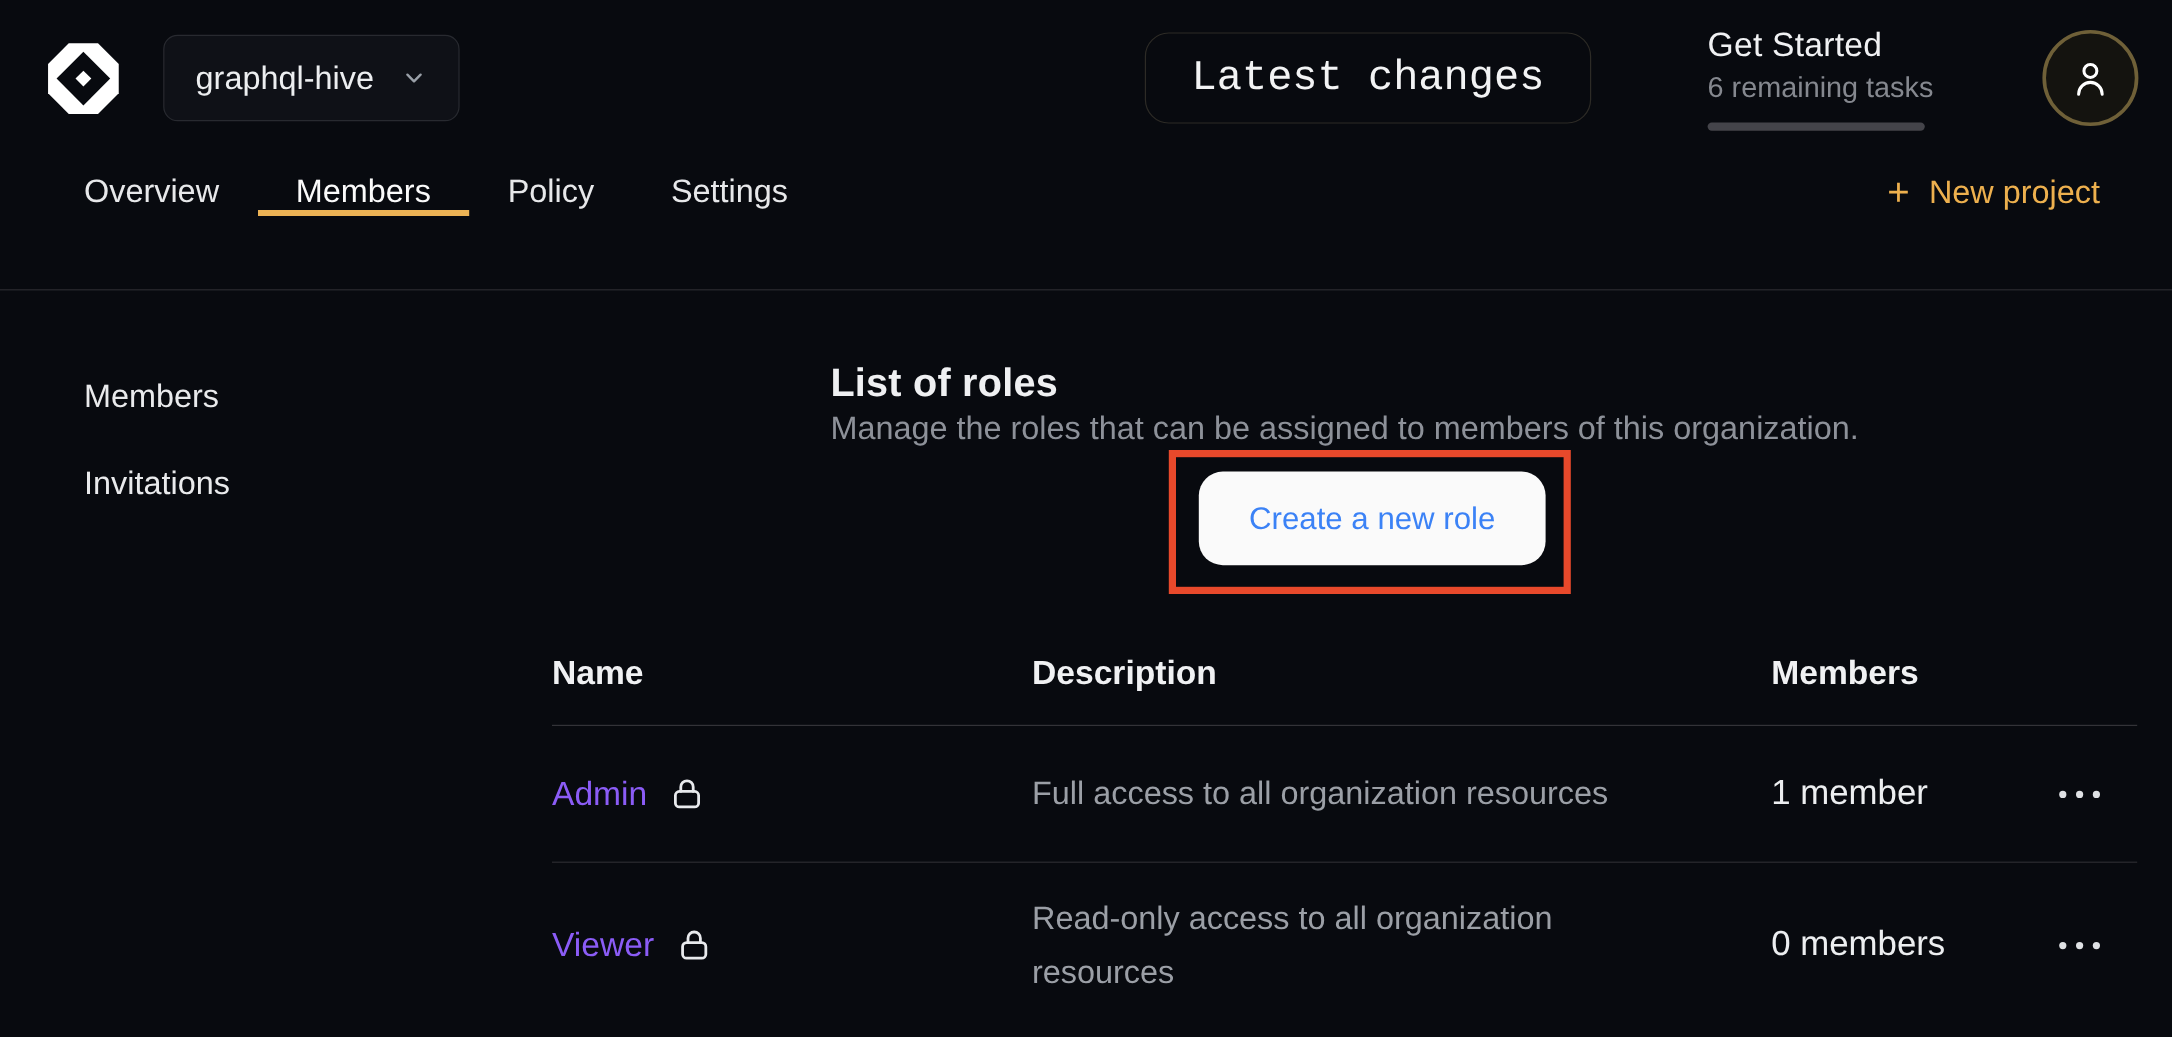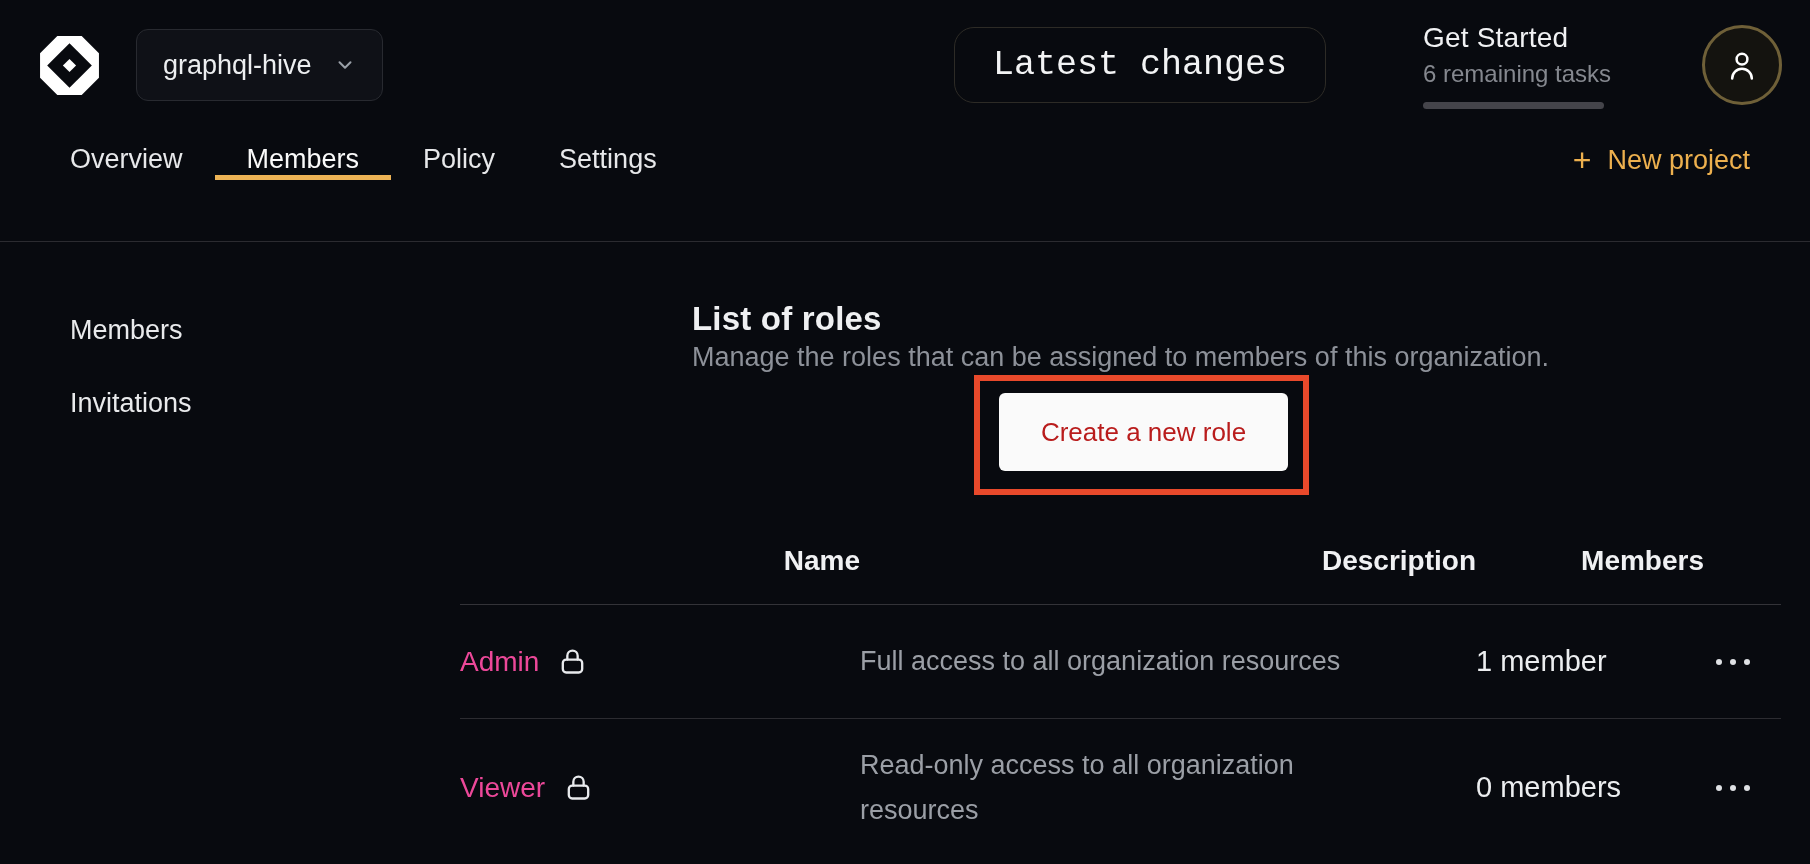--- a/index.html
+++ b/index.html
@@ -75,8 +75,8 @@
     position:relative; right:-21px; margin-top:2px;
   }
   .create-btn {
-    height:78px; padding:0 42px; background:#fafafa; color:#b91c1c;
-    border:none; border-radius:6px; font-size:26px; font-weight:500;
+    height:78px; padding:0 42px; background:#fafafa; color:#3b82f6;
+    border:none; border-radius:20px; font-size:26px; font-weight:500;
     font-family:inherit; cursor:pointer; white-space:nowrap;
   }
 

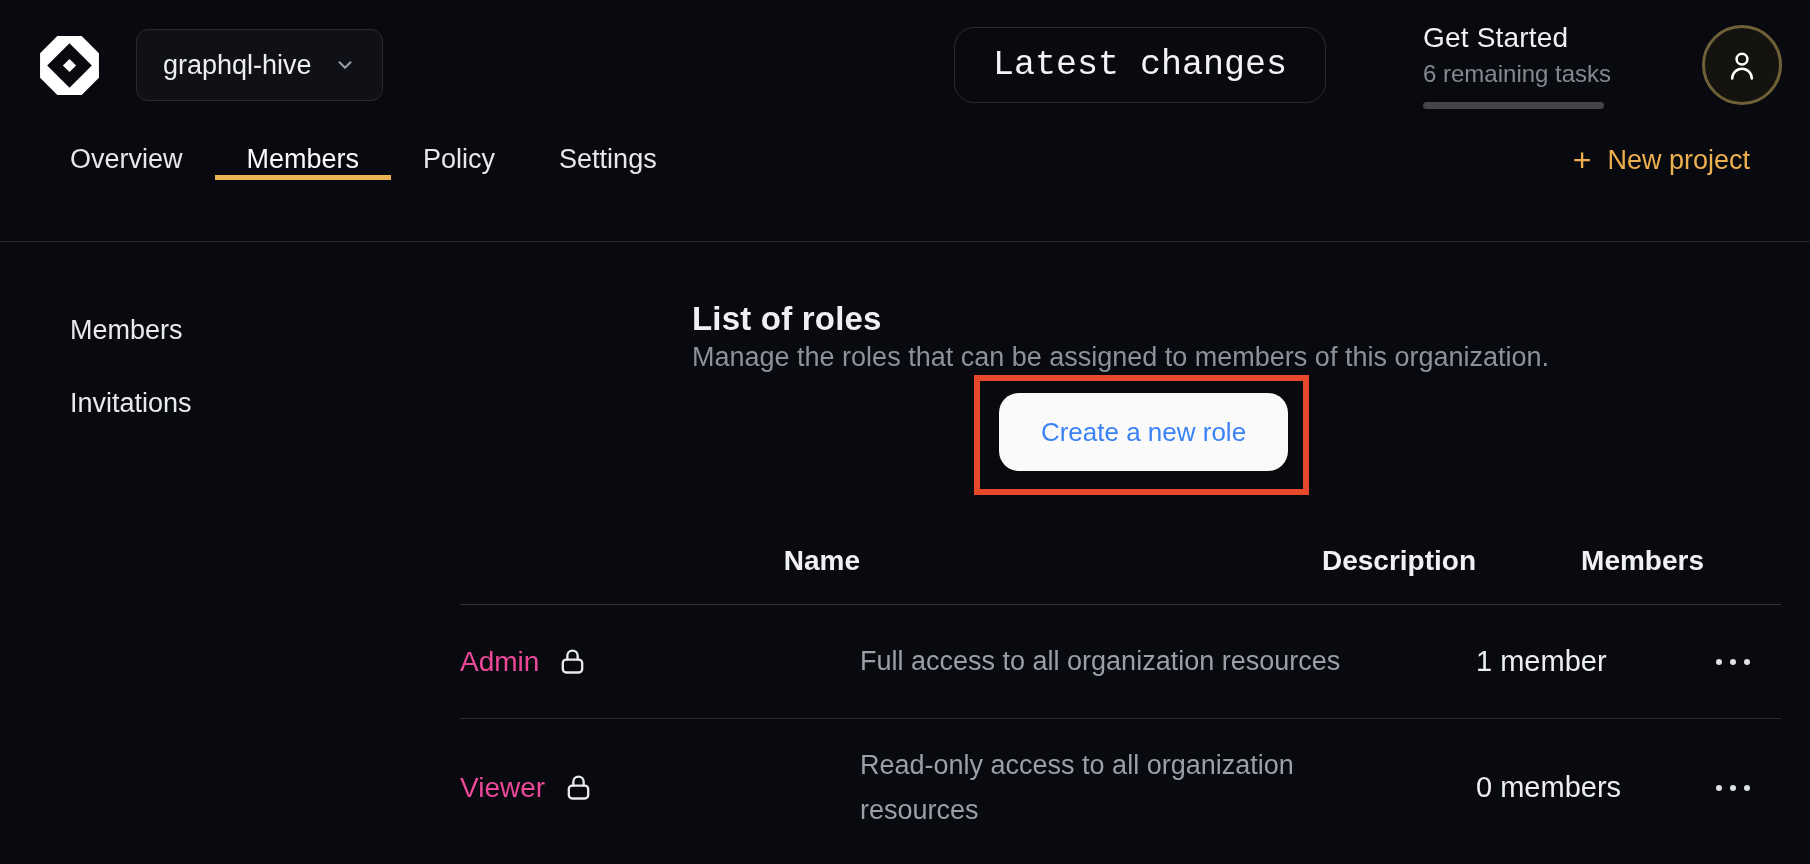--- a/index.html
+++ b/index.html
@@ -84,7 +84,7 @@
   .roles-table { margin-top:36px; width:1321px; }
   .tgrid { display:grid; grid-template-columns:400px 616px 228px 1fr; align-items:center; }
   .thead { padding:14px 0 0 0; height:74px; align-items:start; border-bottom:1px solid #333338; }
-  .th { font-size:28px; font-weight:700; color:#f0f1f3;text-align:right; }
+  .th { font-size:28px; font-weight:700; color:#f0f1f3; }
   .trow { border-bottom:1px solid #2c2c31; min-height:114px; padding:24px 0; }
   .trow.last { border-bottom:none; }
   .cell-name { display:flex; align-items:center; gap:18px; font-size:28px; color:#ec4899; }

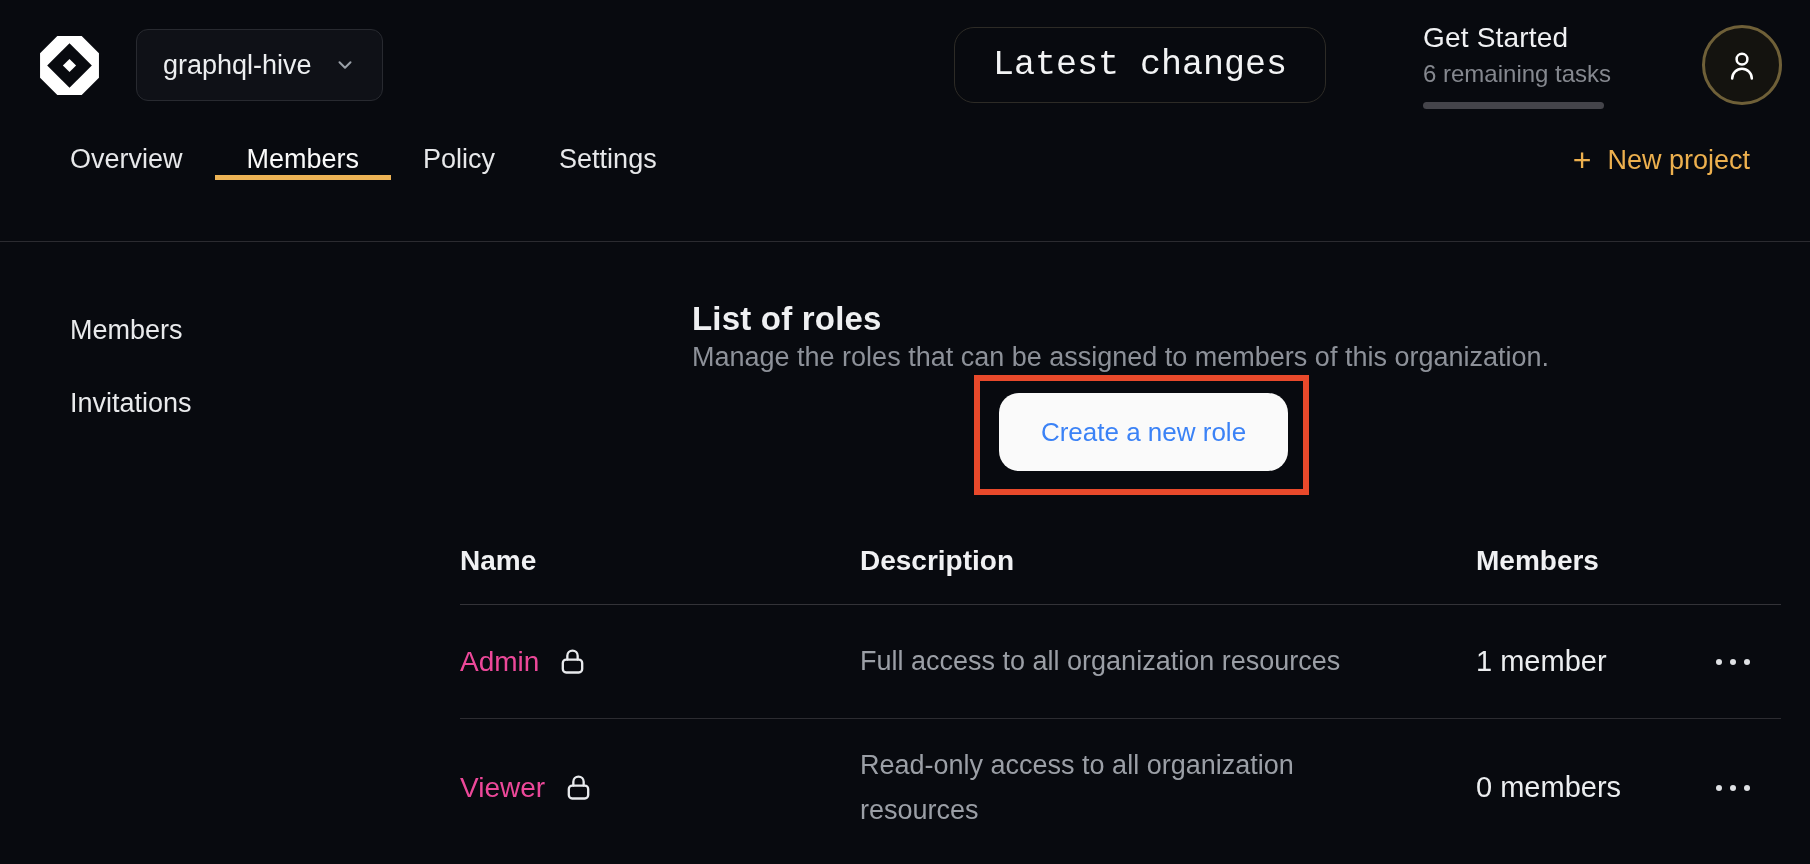--- a/index.html
+++ b/index.html
@@ -87,7 +87,7 @@
   .th { font-size:28px; font-weight:700; color:#f0f1f3; }
   .trow { border-bottom:1px solid #2c2c31; min-height:114px; padding:24px 0; }
   .trow.last { border-bottom:none; }
-  .cell-name { display:flex; align-items:center; gap:18px; font-size:28px; color:#ec4899; }
+  .cell-name { display:flex; align-items:center; gap:18px; font-size:28px; color:#8b5cf6; }
   .lock { width:31px; height:31px; stroke:#e8eaed; }
   .cell-desc { font-size:27px; color:#9b9fa6; max-width:545px; line-height:1.65; }
   .cell-members { font-size:29px; color:#eceef0; }

